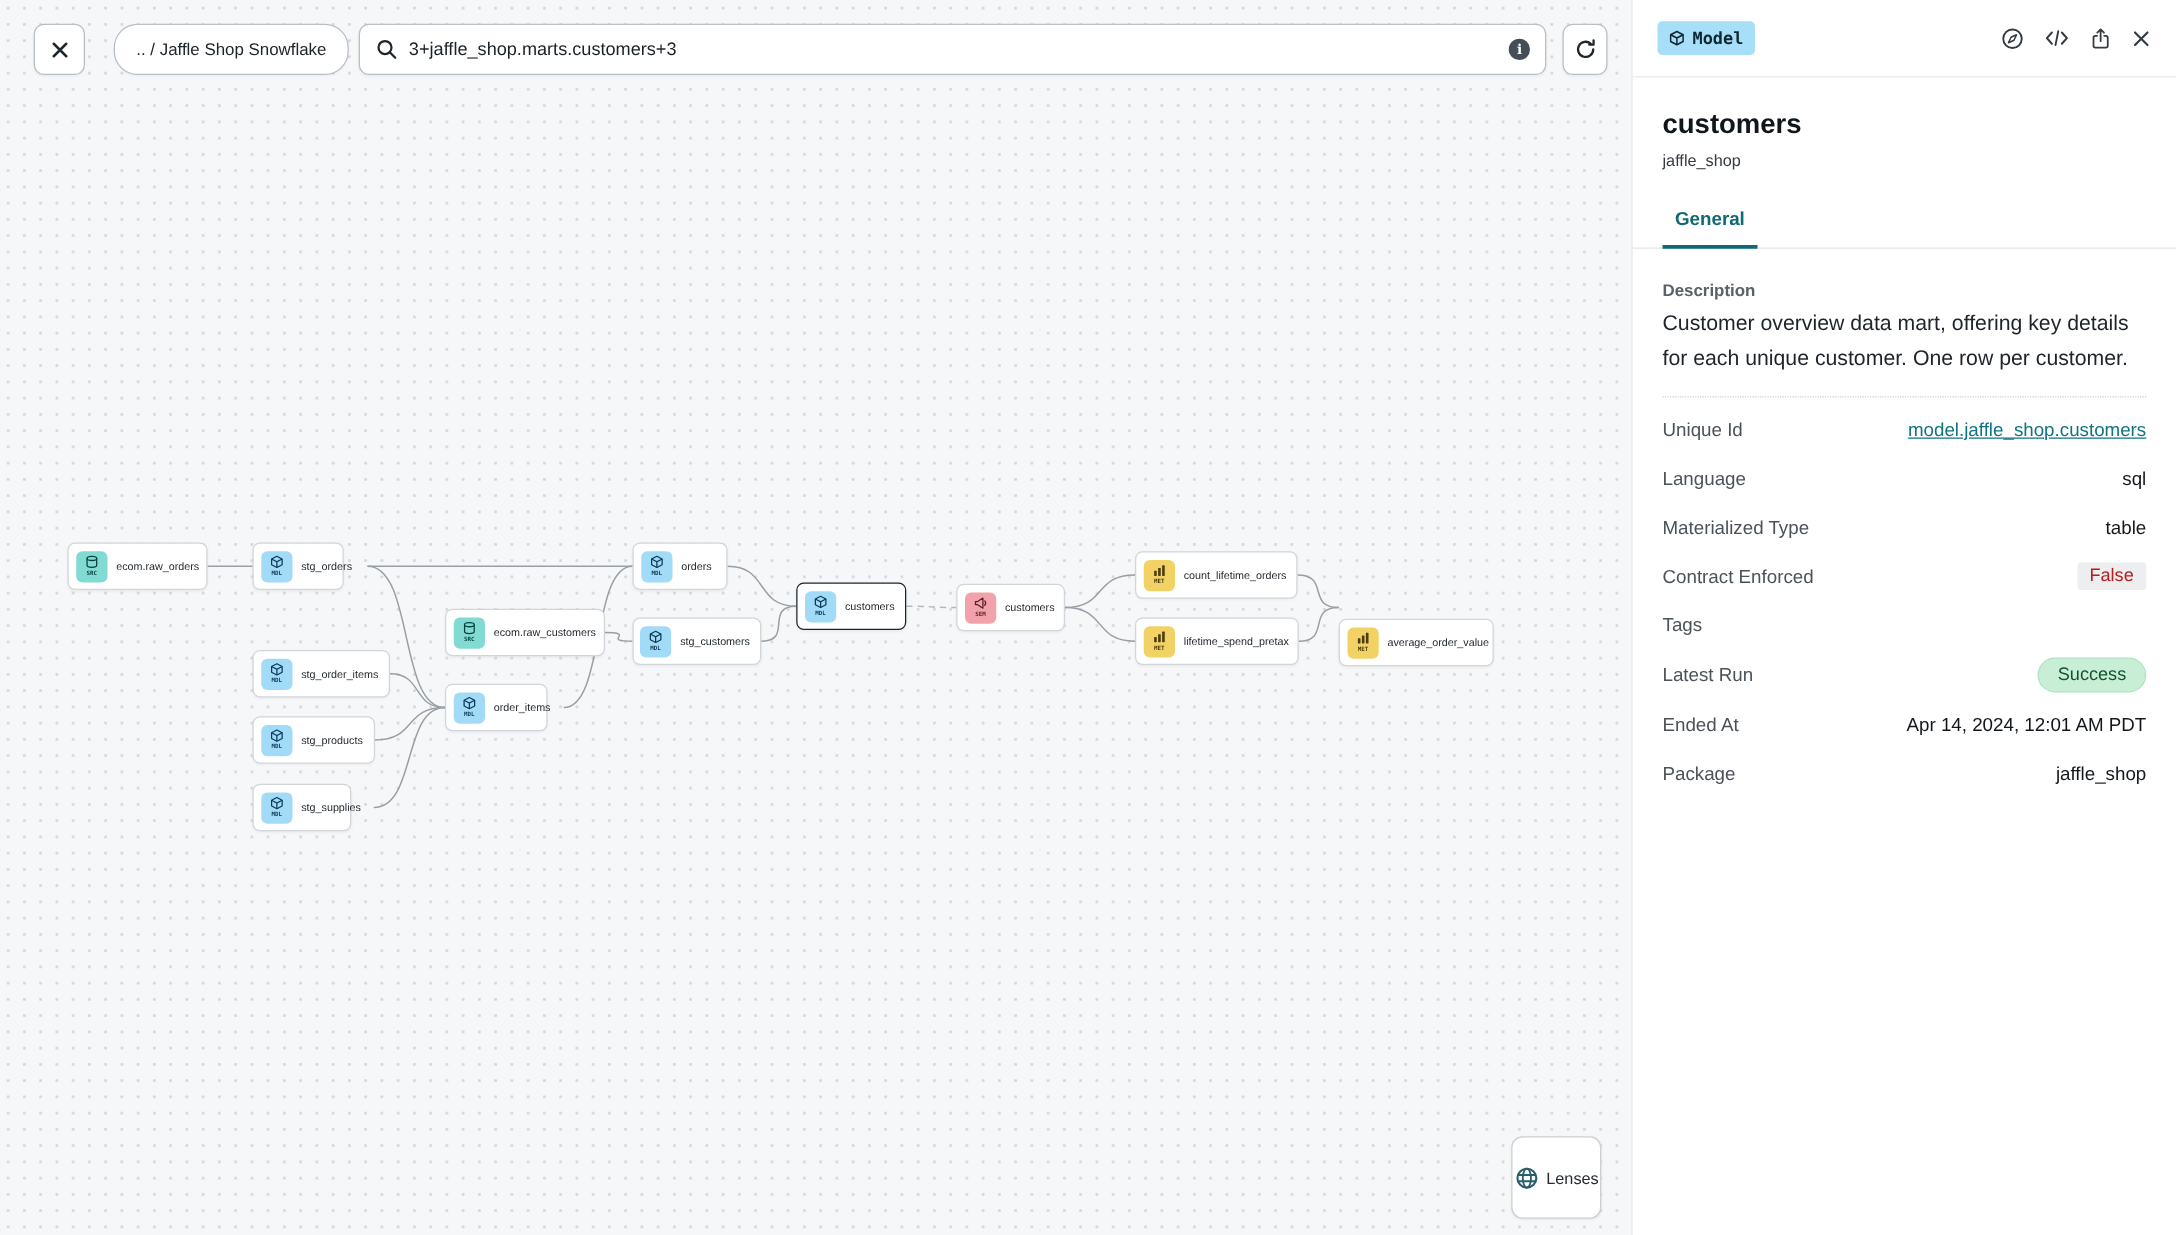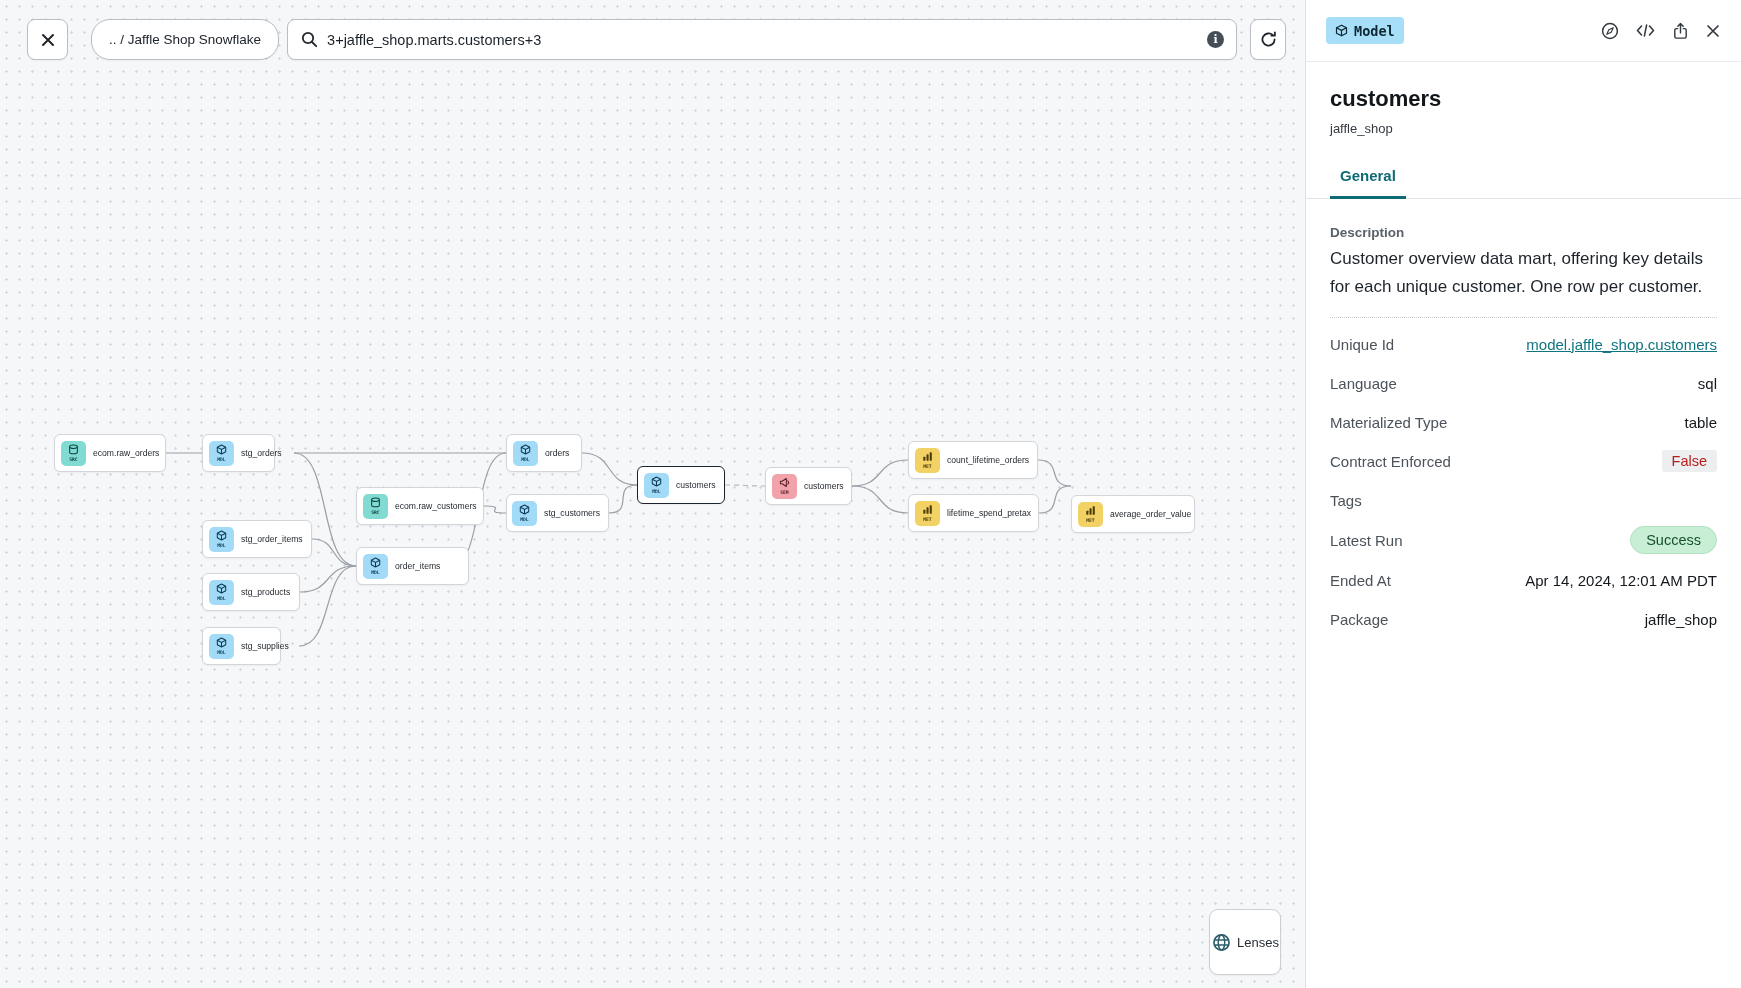--- a/index.html
+++ b/index.html
@@ -170,7 +170,7 @@
           </span>
           <span class="nlabel">stg_supplies</span>
         </div>
-        <div class="node" style="left: 356px; top: 547px; width: 113px;">
+        <div class="node" style="left: 356px; top: 547px; width: 82px;">
           <span class="nicon t-MDL">
             <svg width="11" height="11" viewBox="0 0 12 12">
               <path d="M6 1.1 L10.6 3.5 L10.6 8.5 L6 10.9 L1.4 8.5 L1.4 3.5 Z" stroke="currentColor" stroke-width="1.1" fill="none" stroke-linejoin="round"></path>

